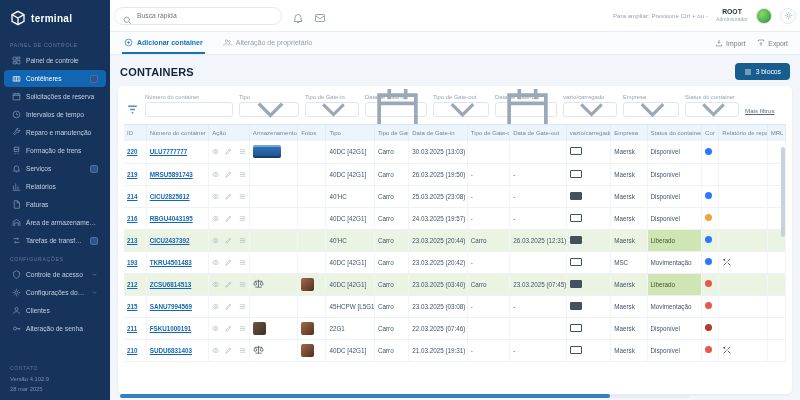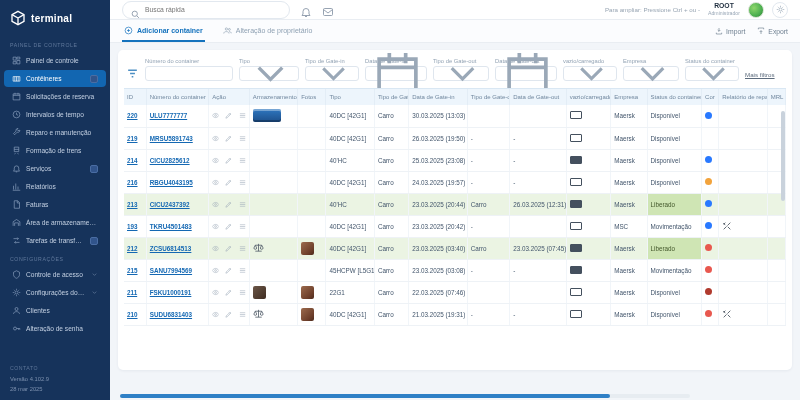--- a/index.html
+++ b/index.html
@@ -32,8 +32,8 @@
   
   .main { flex:1; display:flex; flex-direction:column; height:400px; }
 
-  .topbar { height:20px; background:#fff; border-bottom:1px solid #e9edf2;
-    display:flex; align-items:center; padding:0 12px; gap:10px; }
+  .topbar { height:32px; background:#fff; border-bottom:1px solid #e9edf2;
+    display:flex; align-items:center; padding:0 4px; gap:10px; }
   .search-pill { display:flex; align-items:center; gap:5px; width:168px; height:18px;
     border:1px solid #e2e8ef; border-radius:10px; padding:0 8px; color:#9aa8b7; }
   .search-pill input { border:none; outline:none; flex:1; font-size:6.8px;

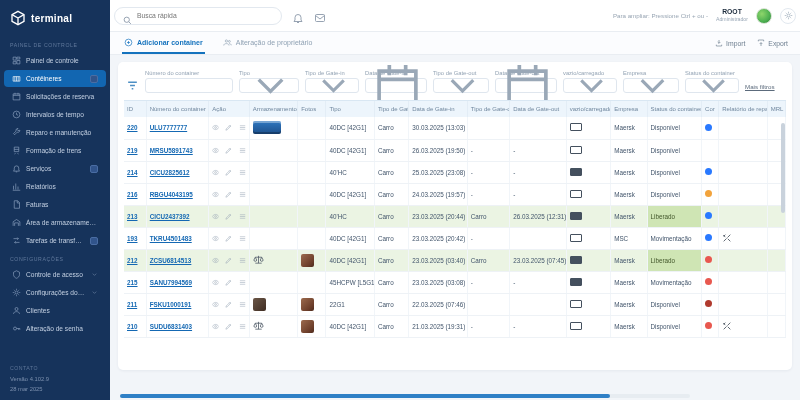--- a/index.html
+++ b/index.html
@@ -345,6 +345,15 @@
     </div>
 
     <div class="content">
+      <div class="title-row">
+        <h1 class="page-title">CONTAINERS</h1>
+        <button class="blocks-btn">
+          <svg viewBox="0 0 24 24" fill="none" stroke="currentColor" stroke-width="2.4">
+              <path d="M3 6h18M3 12h18M3 18h18"></path>
+            </svg>
+          <span>3 blocos</span>
+        </button>
+      </div>
 
       <div class="card">
         <div class="filter-row">

